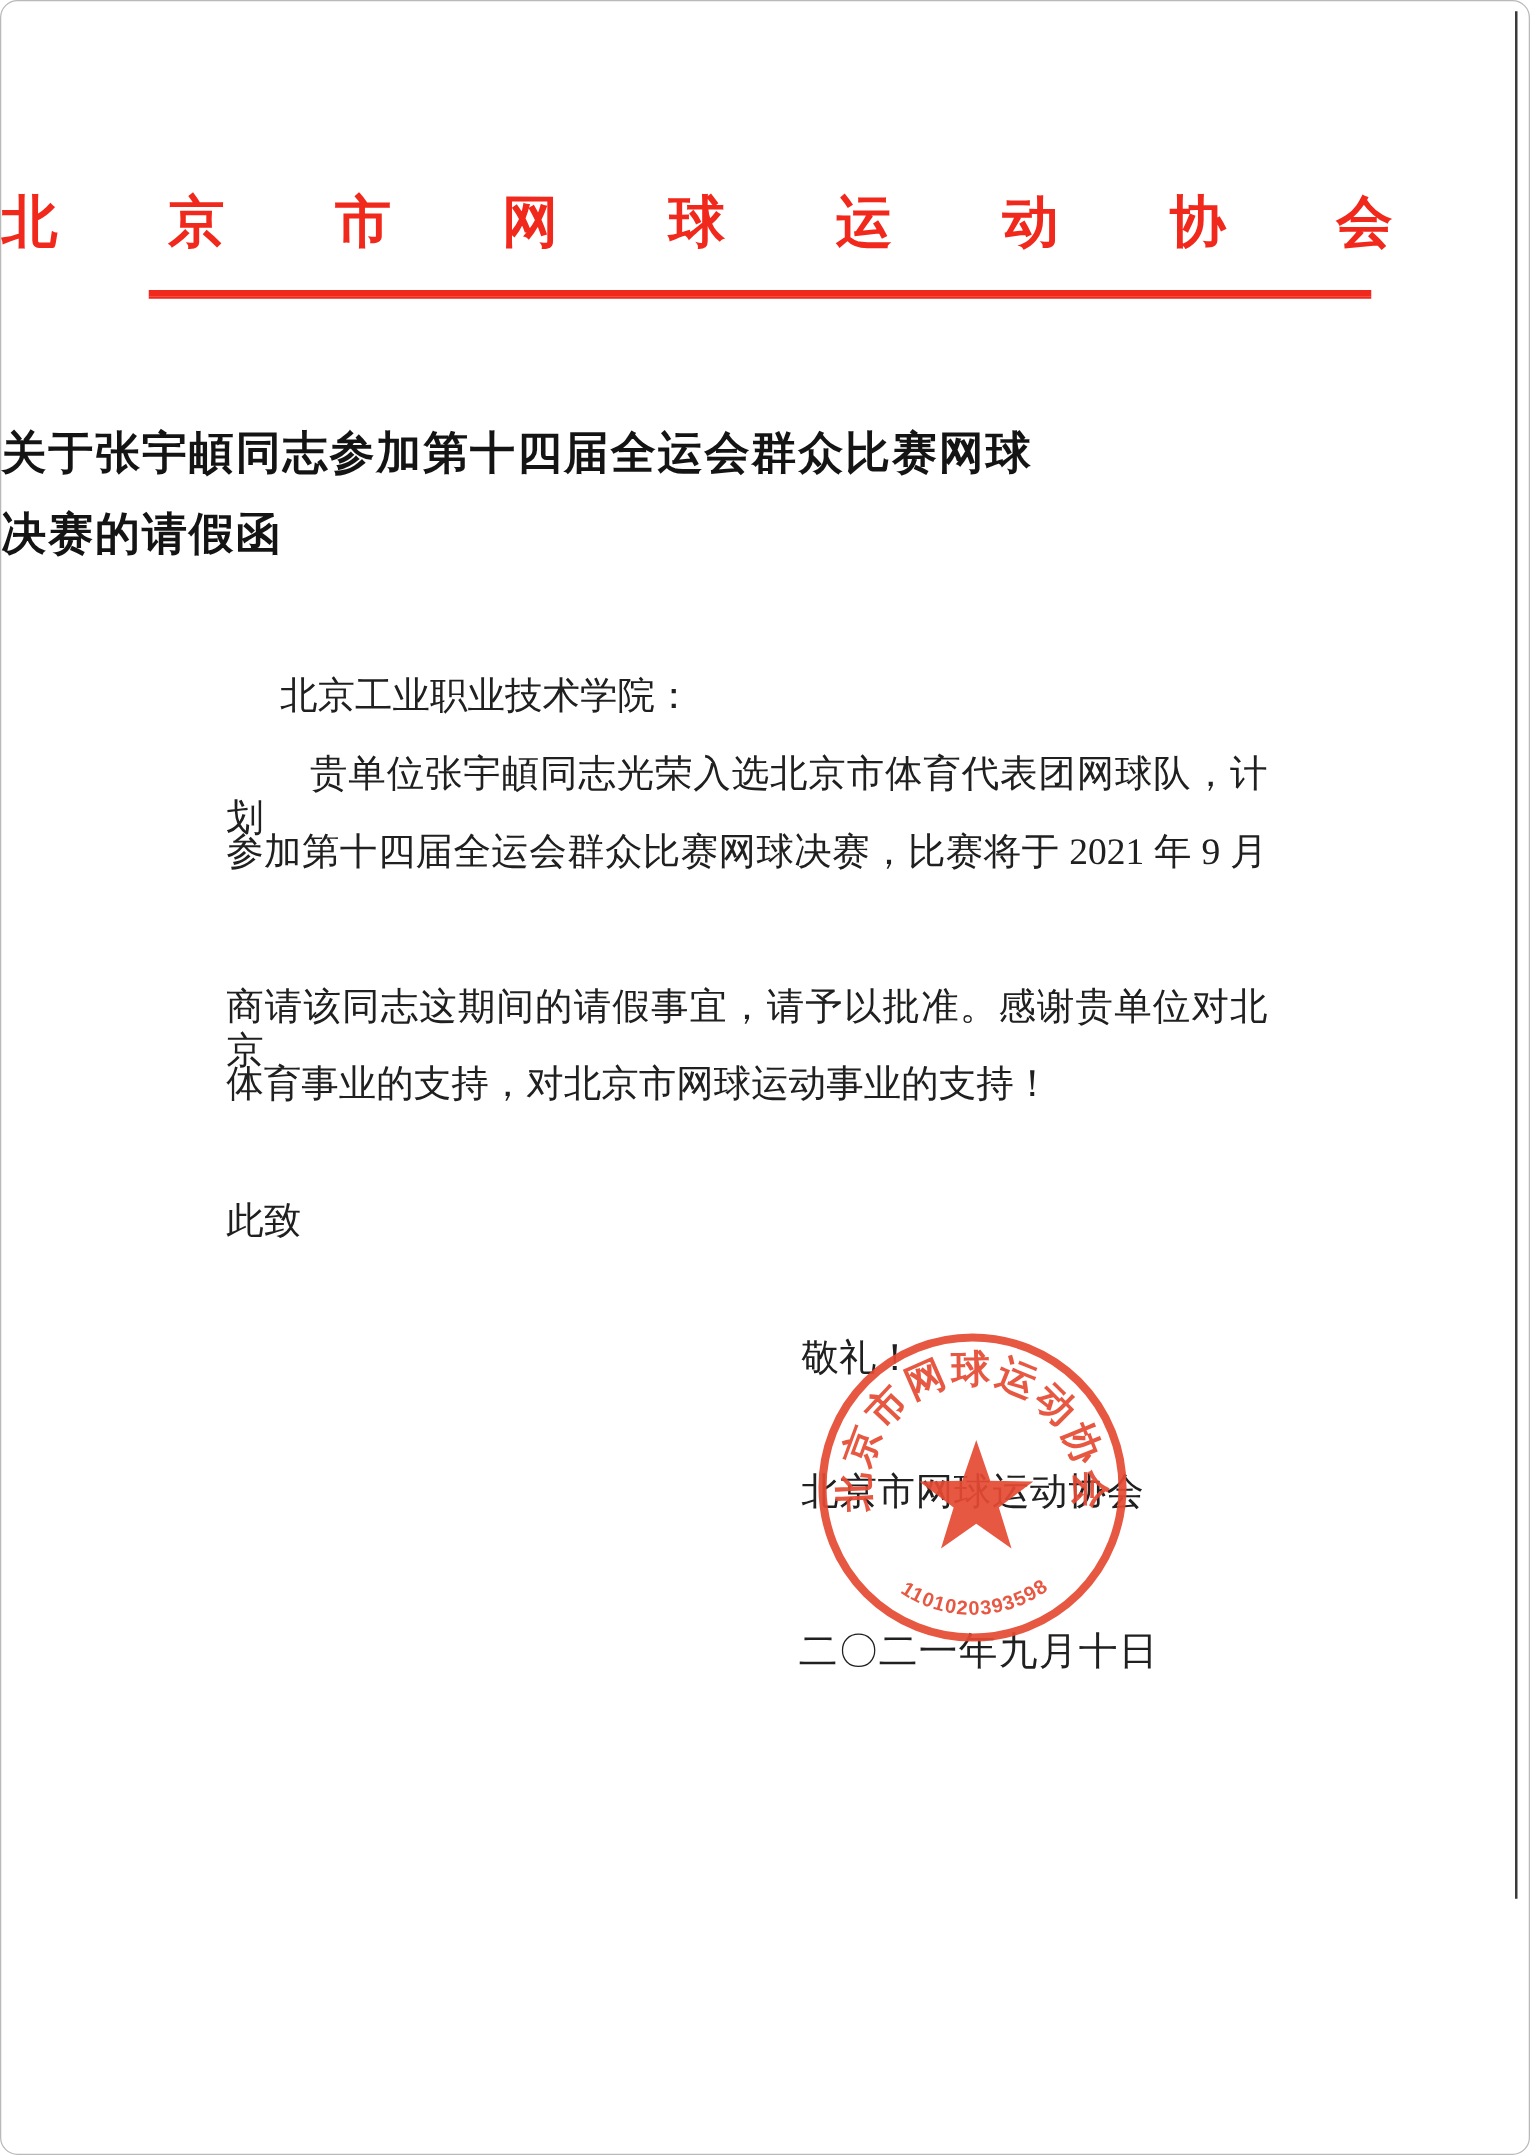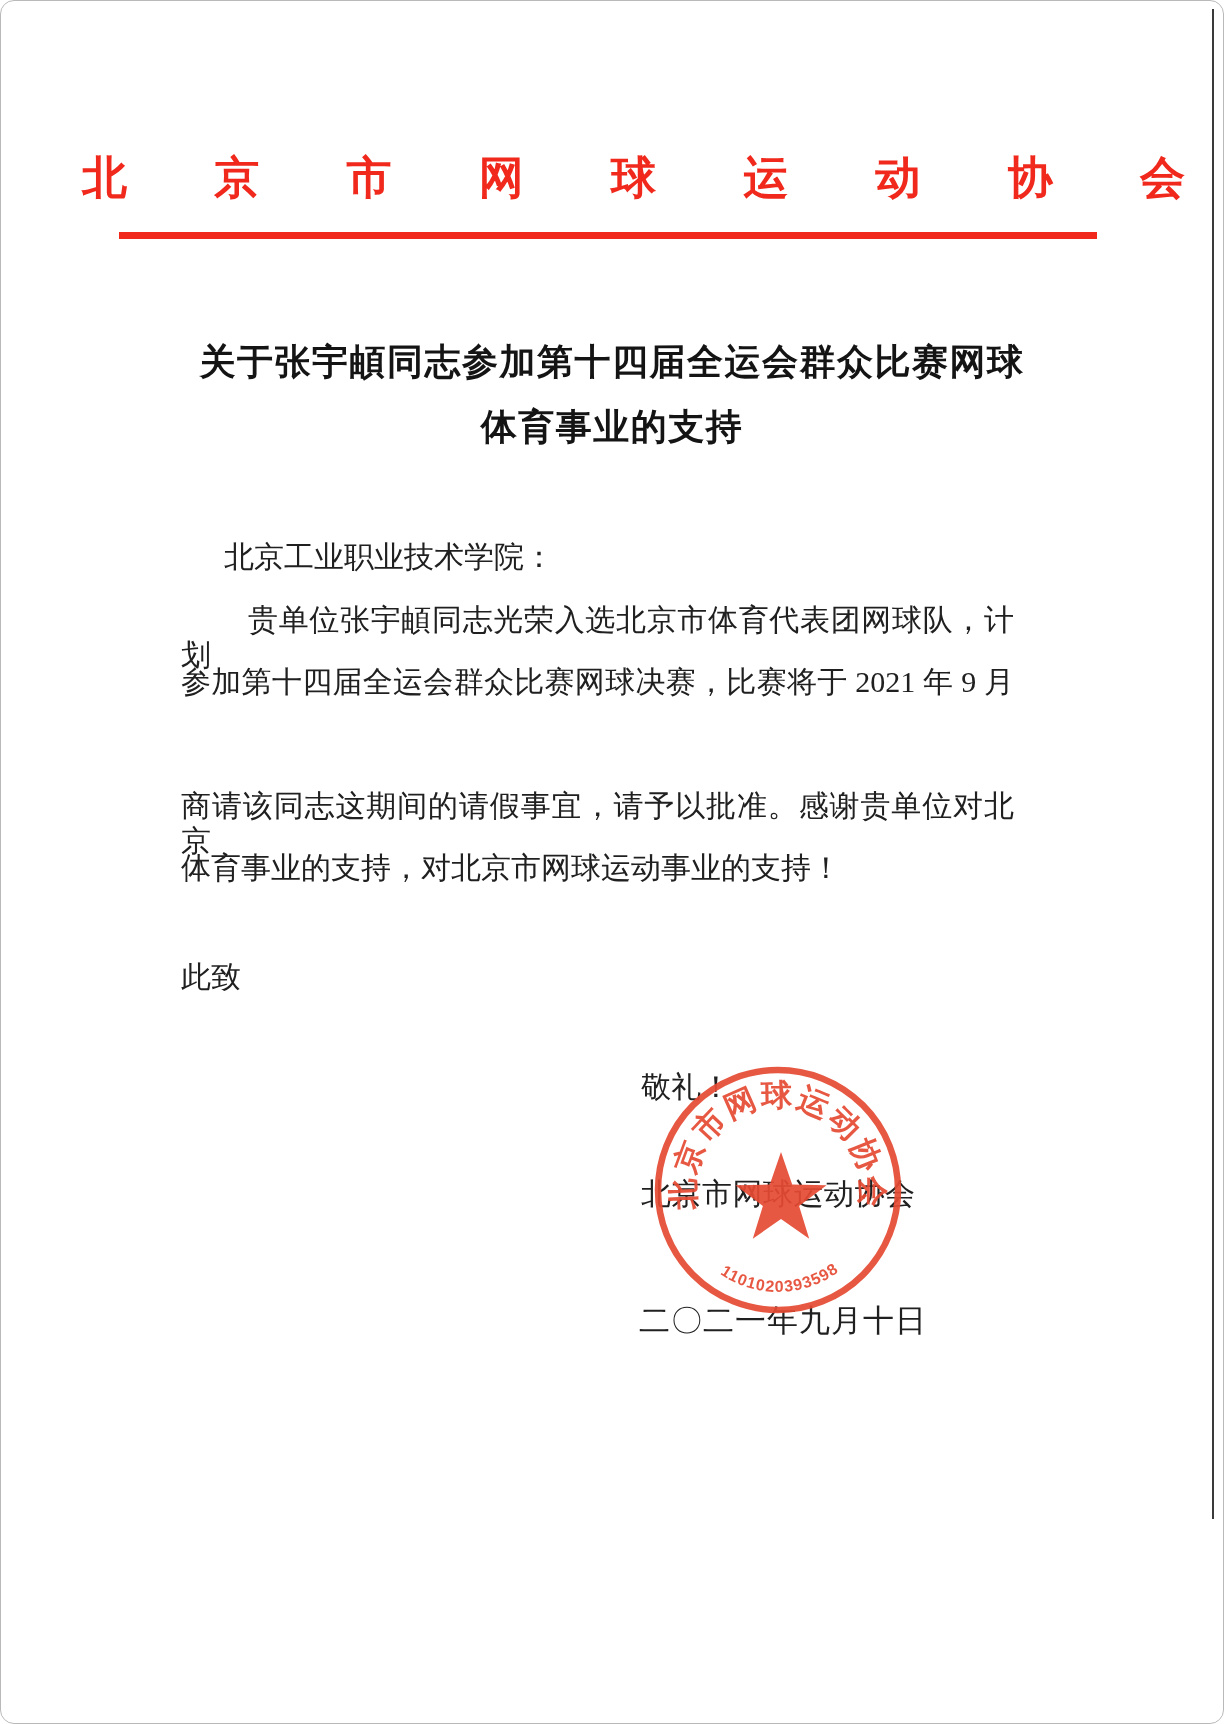--- a/index.html
+++ b/index.html
@@ -18,12 +18,11 @@
   .letterhead-title {
     position: absolute;
     top: 147px; left: 0; width: 100%;
-    text-align: right;
-    font-family: Liberation Serif, serif;
+    text-align: left;
+    font-family: Liberation Sans, sans-serif;
     font-weight: bold;
     font-size: 45px;
     letter-spacing: 38px;
-    padding-left: 38px;
     color: var(--accent-red, #f0291c);
     white-space: nowrap;
   }

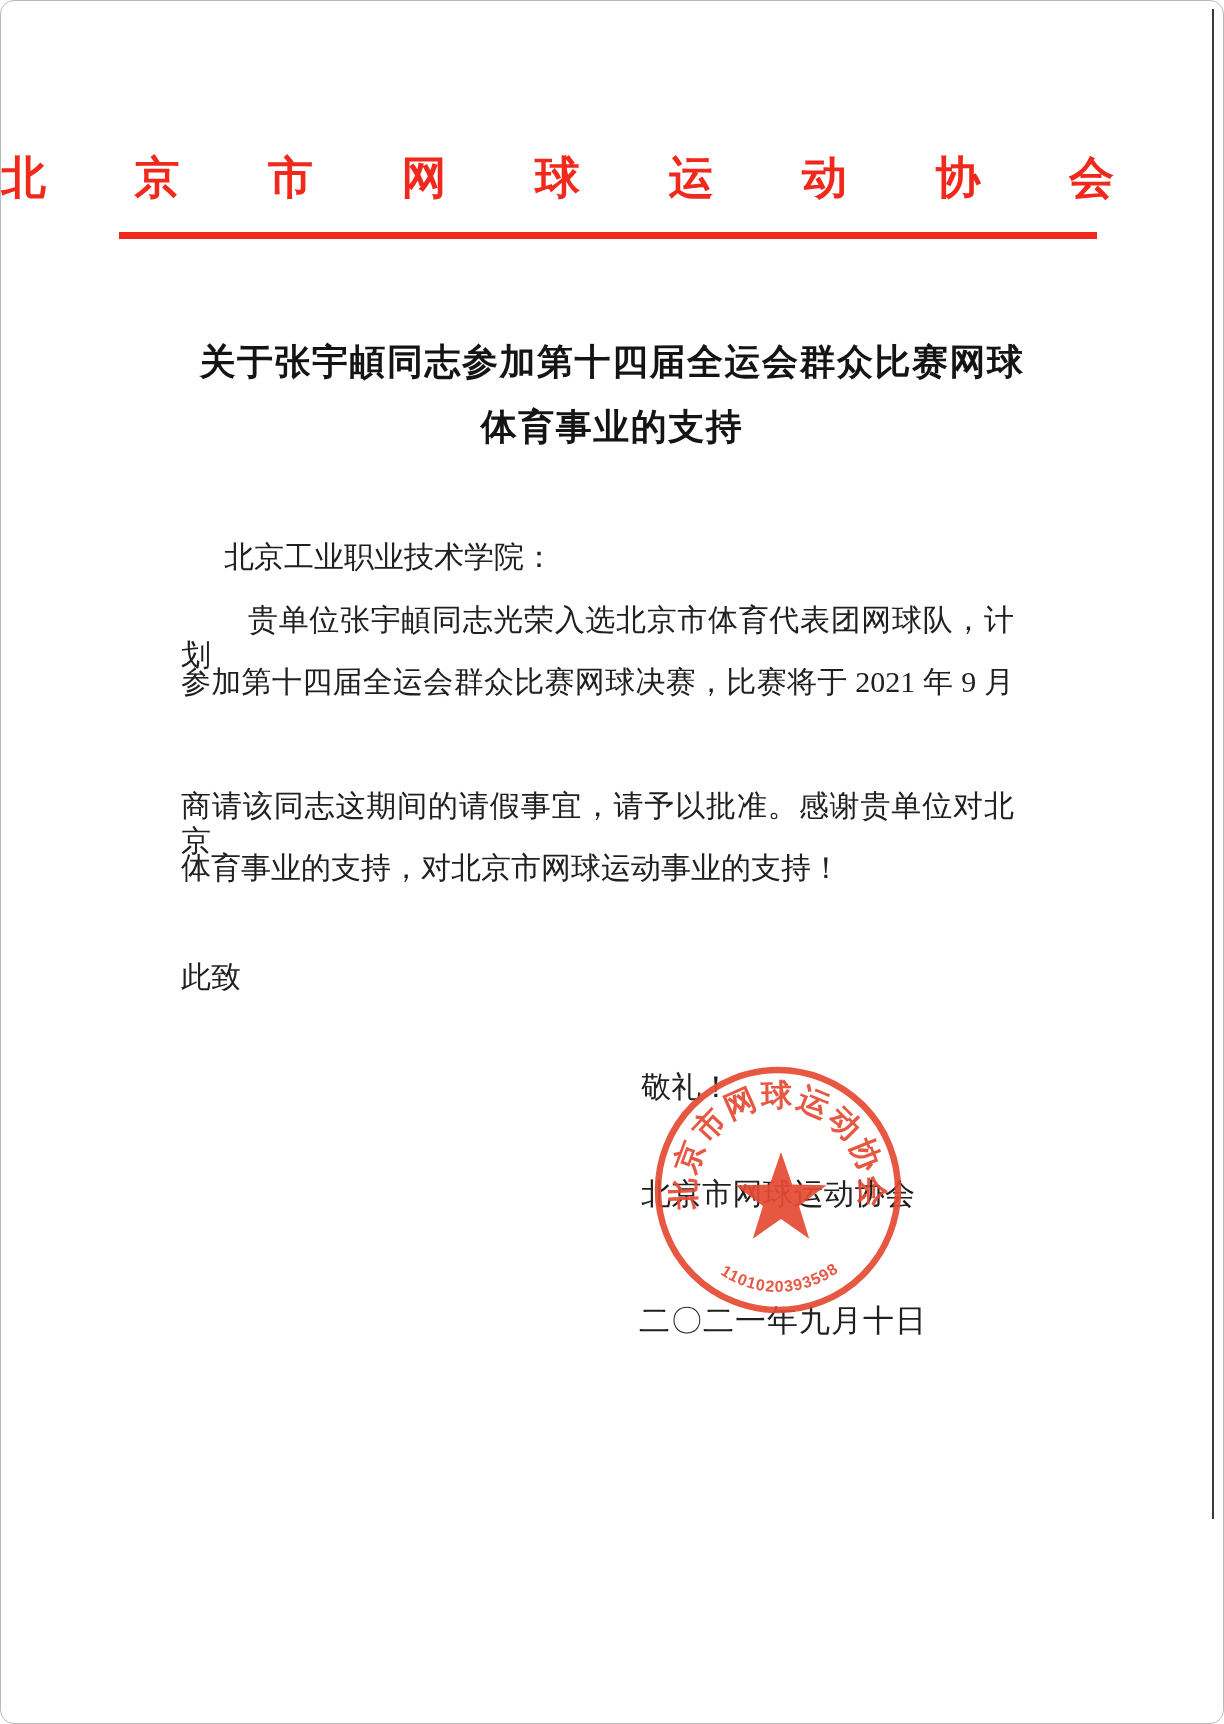--- a/index.html
+++ b/index.html
@@ -36,7 +36,6 @@
   .letter-title {
     position: absolute;
     left: 0; width: 100%;
-    text-align: center;
     font-family: "Liberation Sans", "DejaVu Sans", sans-serif;
     font-weight: bold;
     font-size: 36px;

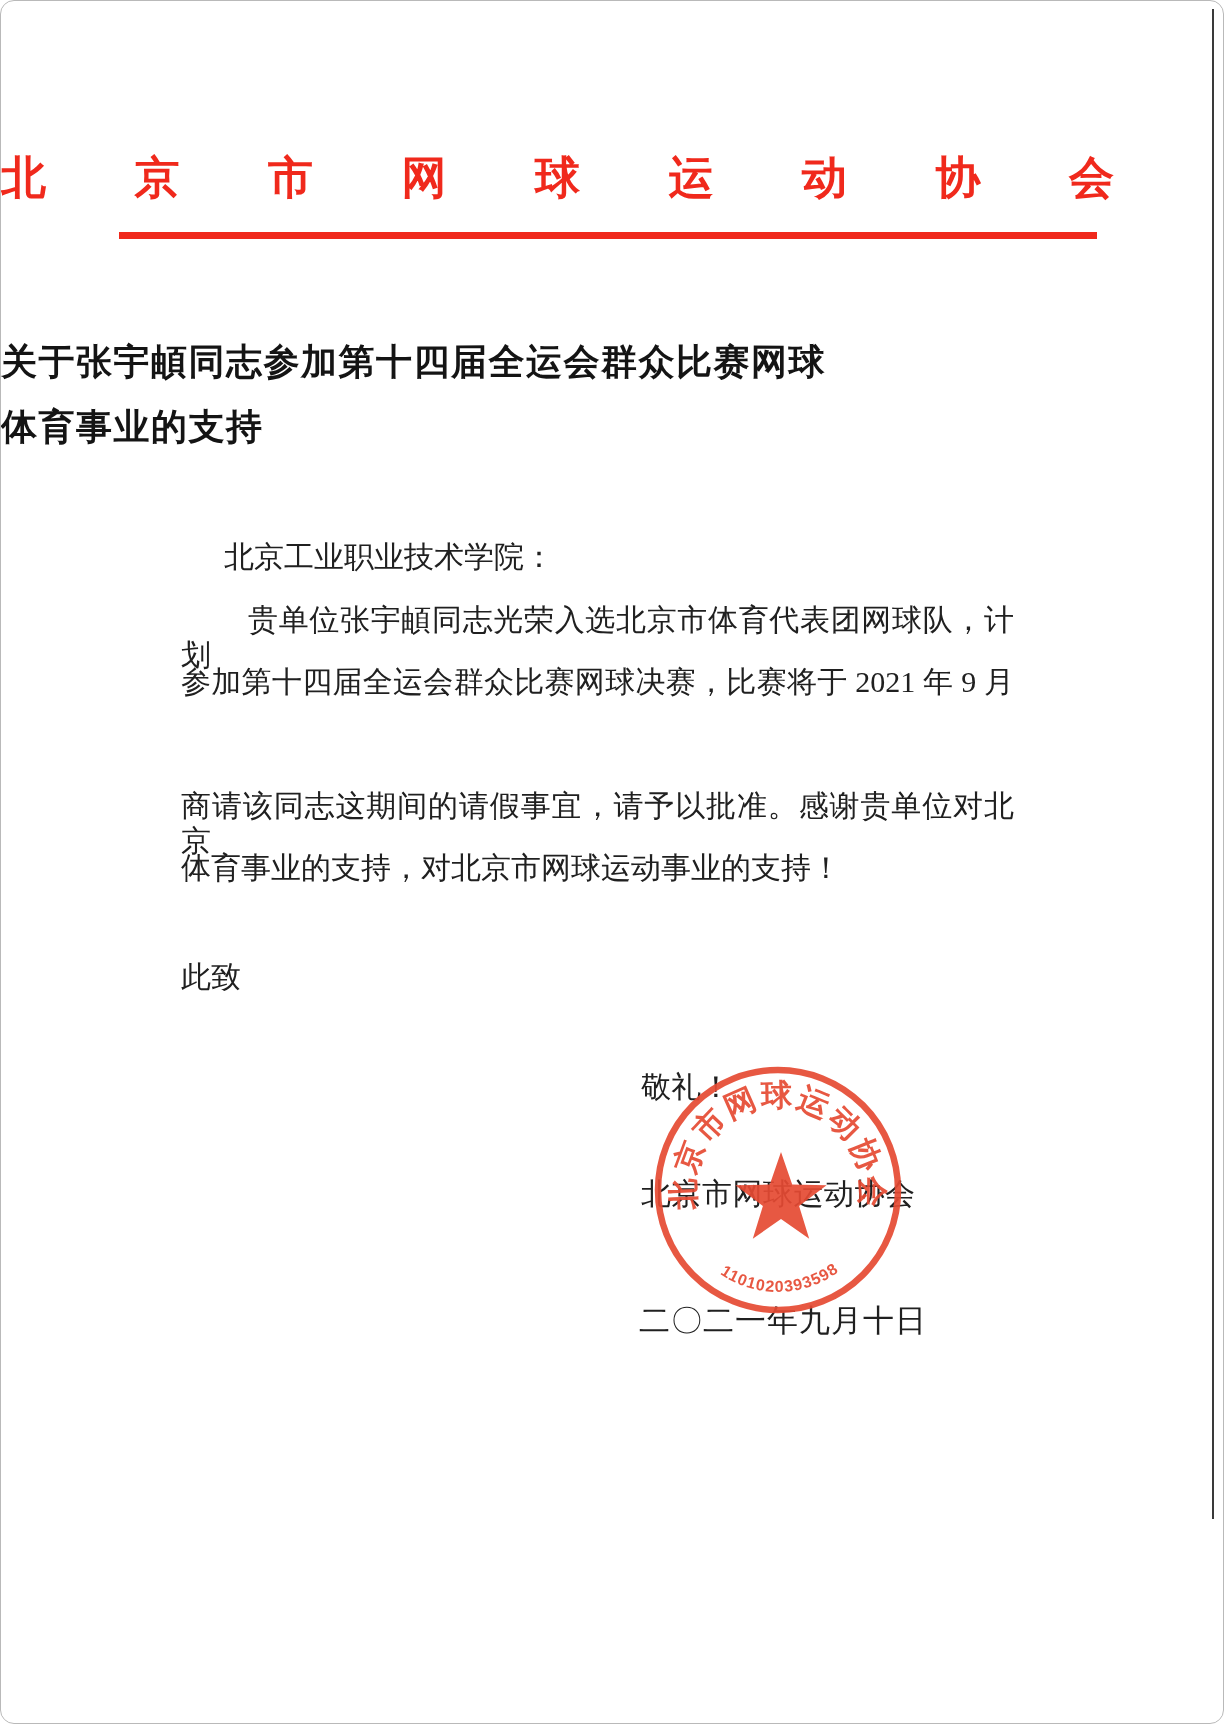--- a/index.html
+++ b/index.html
@@ -121,7 +121,7 @@
 
   <div class="letter-title title-line1">关于张宇頔同志参加第十四届全运会群众比赛网球</div>
 
-  <div class="letter-title title-line2">体育事业的支持</div>
+  <div class="letter-title title-line2">决赛的请假函</div>
 
   <div class="body-text salutation">北京工业职业技术学院：</div>
 

